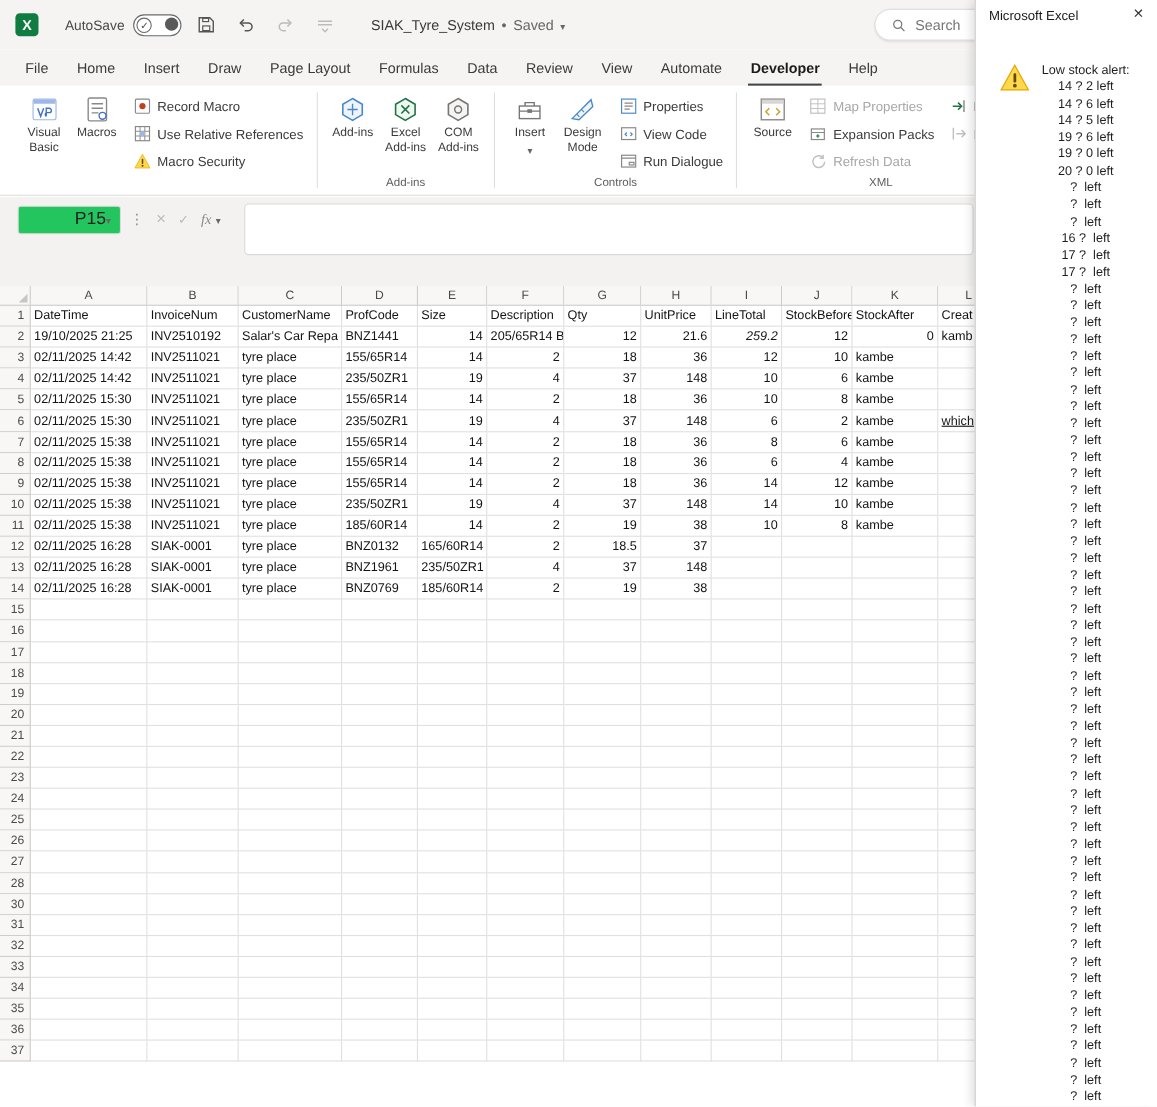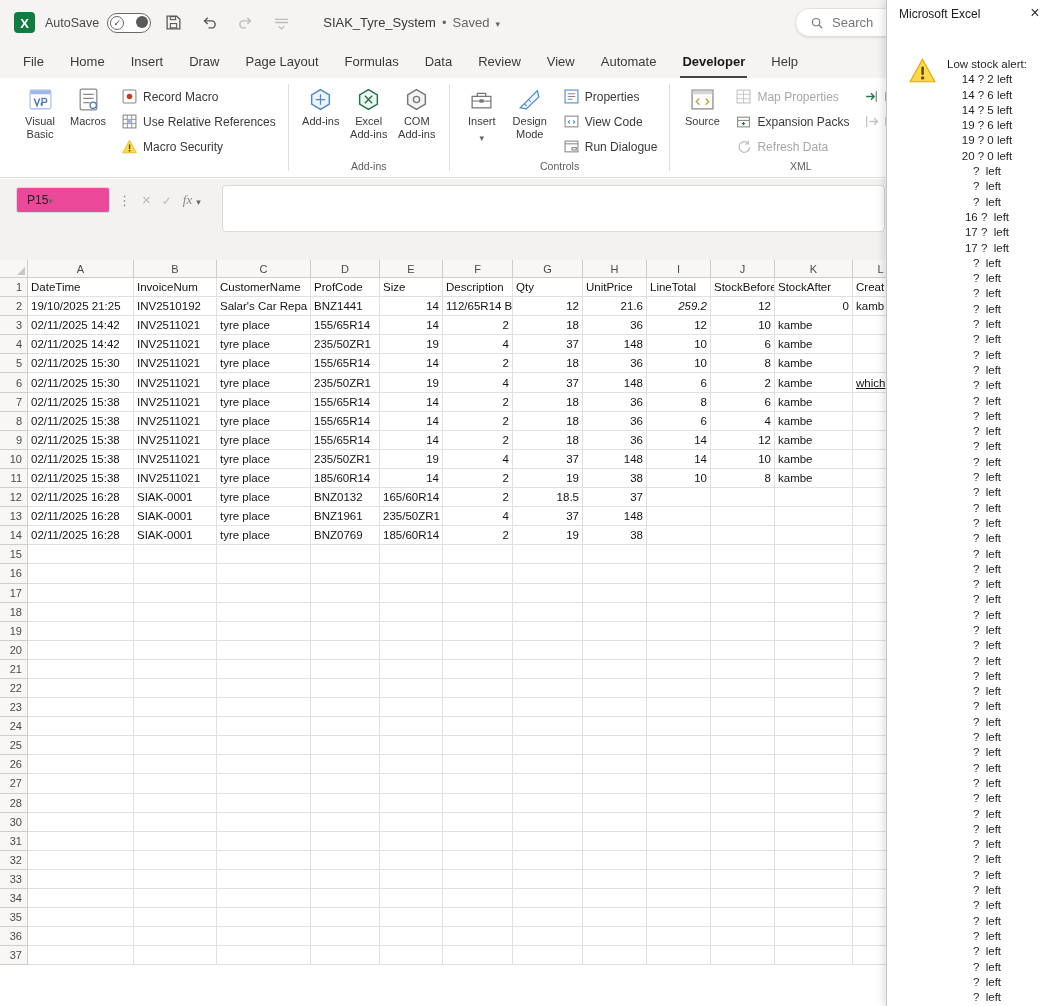--- a/index.html
+++ b/index.html
@@ -14,7 +14,7 @@
               position:relative;flex:none;}
   .excel-logo::after{content:"X";color:#fff;font-weight:bold;font-size:13px;position:absolute;
               top:50%;left:50%;transform:translate(-50%,-50%);}
-  .autosave-label{font-size:12.5px;color:#4a4a4a;margin-left:10px;}
+  .autosave-label{font-size:12.5px;color:#4a4a4a;margin-left:24px;}
   .toggle{width:42px;height:18px;border:1px solid #6a6a6a;border-radius:10px;margin-left:8px;
           position:relative;background:#fff;flex:none;}
   .toggle-check{position:absolute;left:2px;top:2px;width:12px;height:12px;border:1px solid #6a6a6a;

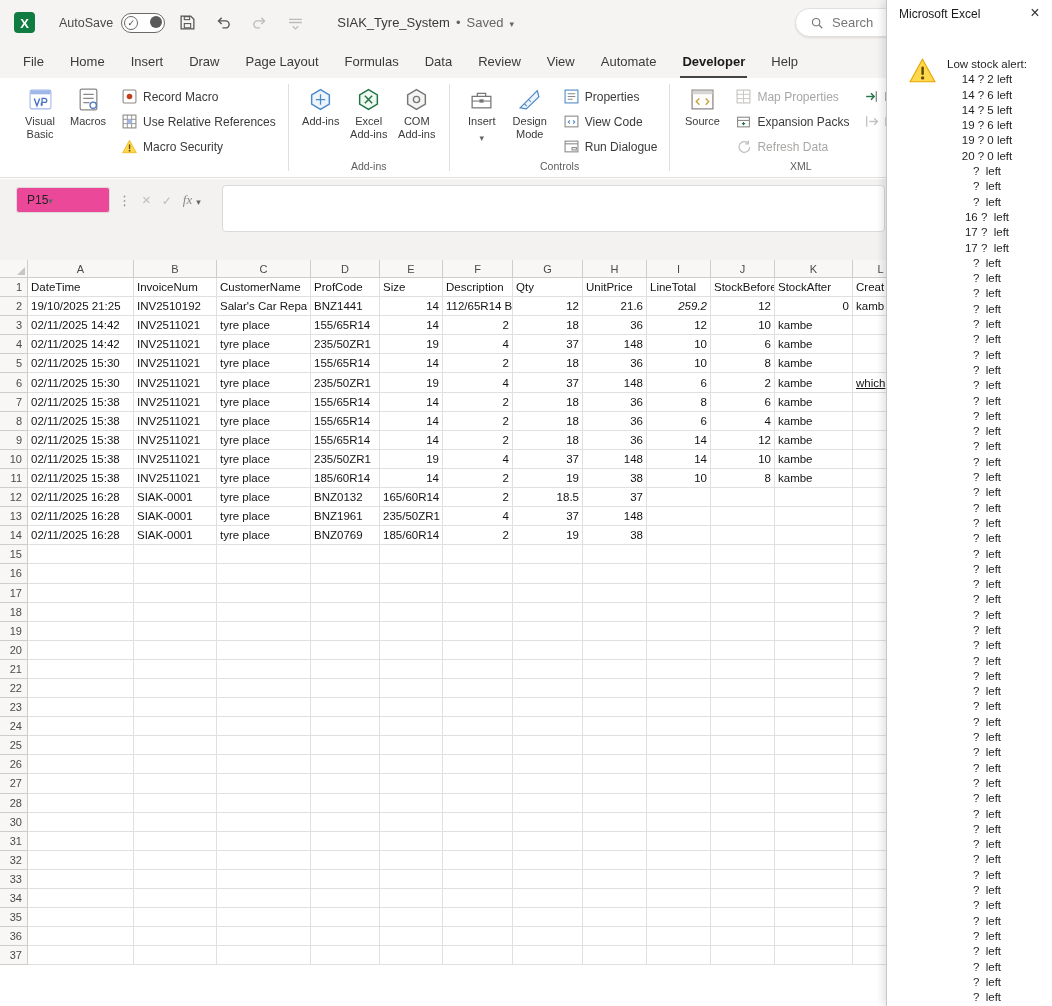--- a/index.html
+++ b/index.html
@@ -60,9 +60,9 @@
 
   
   .formula-strip{position:absolute;top:179px;left:0;width:100%;height:81px;background:#f3f2f1;}
-  .name-box{position:absolute;left:16px;top:8px;width:94px;height:26px;background:#ec4899;
+  .name-box{position:absolute;left:16px;top:8px;width:94px;height:26px;background:#22c55e;
            border:1px solid #dcdad8;border-radius:3px;display:flex;align-items:center;
-           justify-content:flex-start;font-size:12px;color:#222;padding:0 8px 0 10px;box-sizing:border-box;}
+           justify-content:flex-end;font-size:16px;color:#222;padding:0 8px 0 10px;box-sizing:border-box;}
   .fb-icons{position:absolute;left:118px;top:8px;height:26px;display:flex;align-items:center;gap:11px;}
   .fb-dots::before{content:"⋮";color:#8a8886;font-size:13px;}
   .fb-x::before{content:"×";color:#bdbbb9;font-size:15px;}

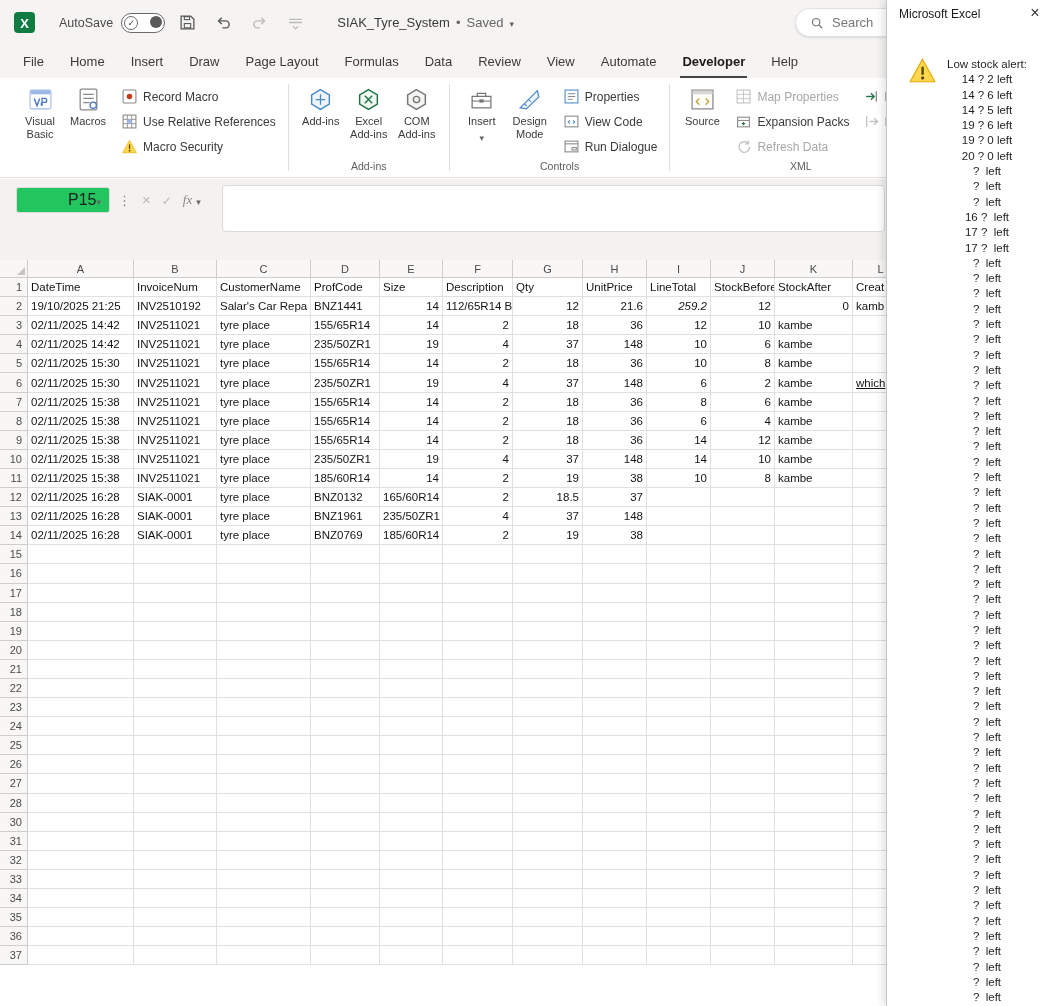--- a/index.html
+++ b/index.html
@@ -459,7 +459,7 @@
           <div class="gc" style="min-width: 94px; width: 94px;">Salar's Car Repa</div>
           <div class="gc" style="min-width: 69px; width: 69px;">BNZ1441</div>
           <div class="gc num" style="min-width: 63px; width: 63px;">14</div>
-          <div class="gc" style="min-width: 70px; width: 70px;">112/65R14 B</div>
+          <div class="gc" style="min-width: 70px; width: 70px;">205/65R14 B</div>
           <div class="gc num" style="min-width: 70px; width: 70px;">12</div>
           <div class="gc num" style="min-width: 64px; width: 64px;">21.6</div>
           <div class="gc num" style="min-width: 64px; width: 64px; font-style: italic;">259.2</div>

